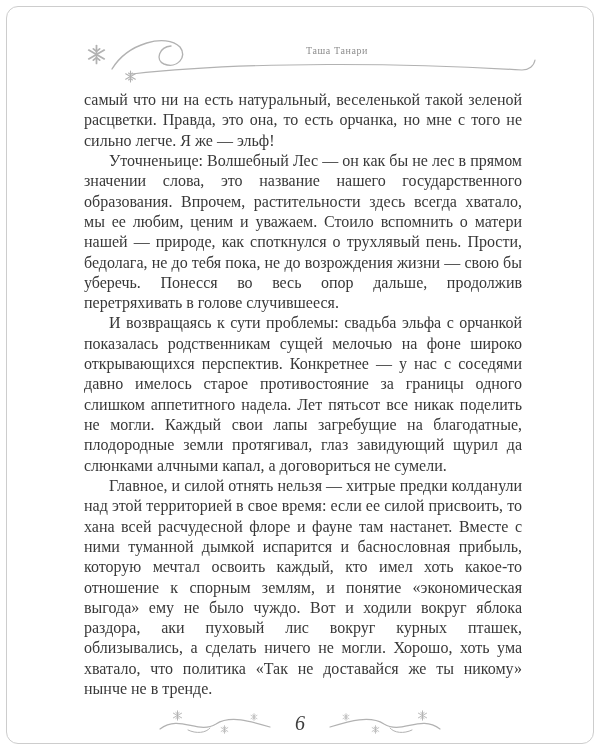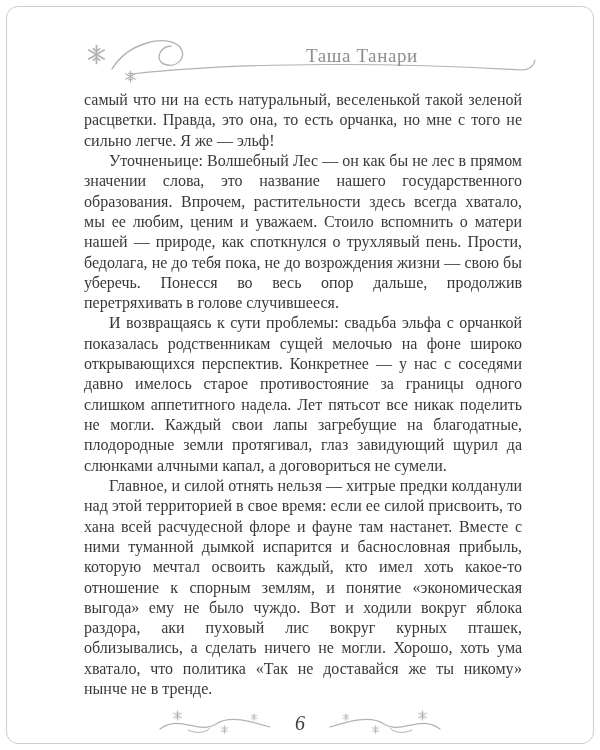--- a/index.html
+++ b/index.html
@@ -31,7 +31,7 @@
   .author {
     position: absolute;
     top: 45px; left: 306px;
-    font-size: 19px;
+    font-size: 10px;
     color: #8d8d8d;
     letter-spacing: 0.6px;
     white-space: nowrap;

